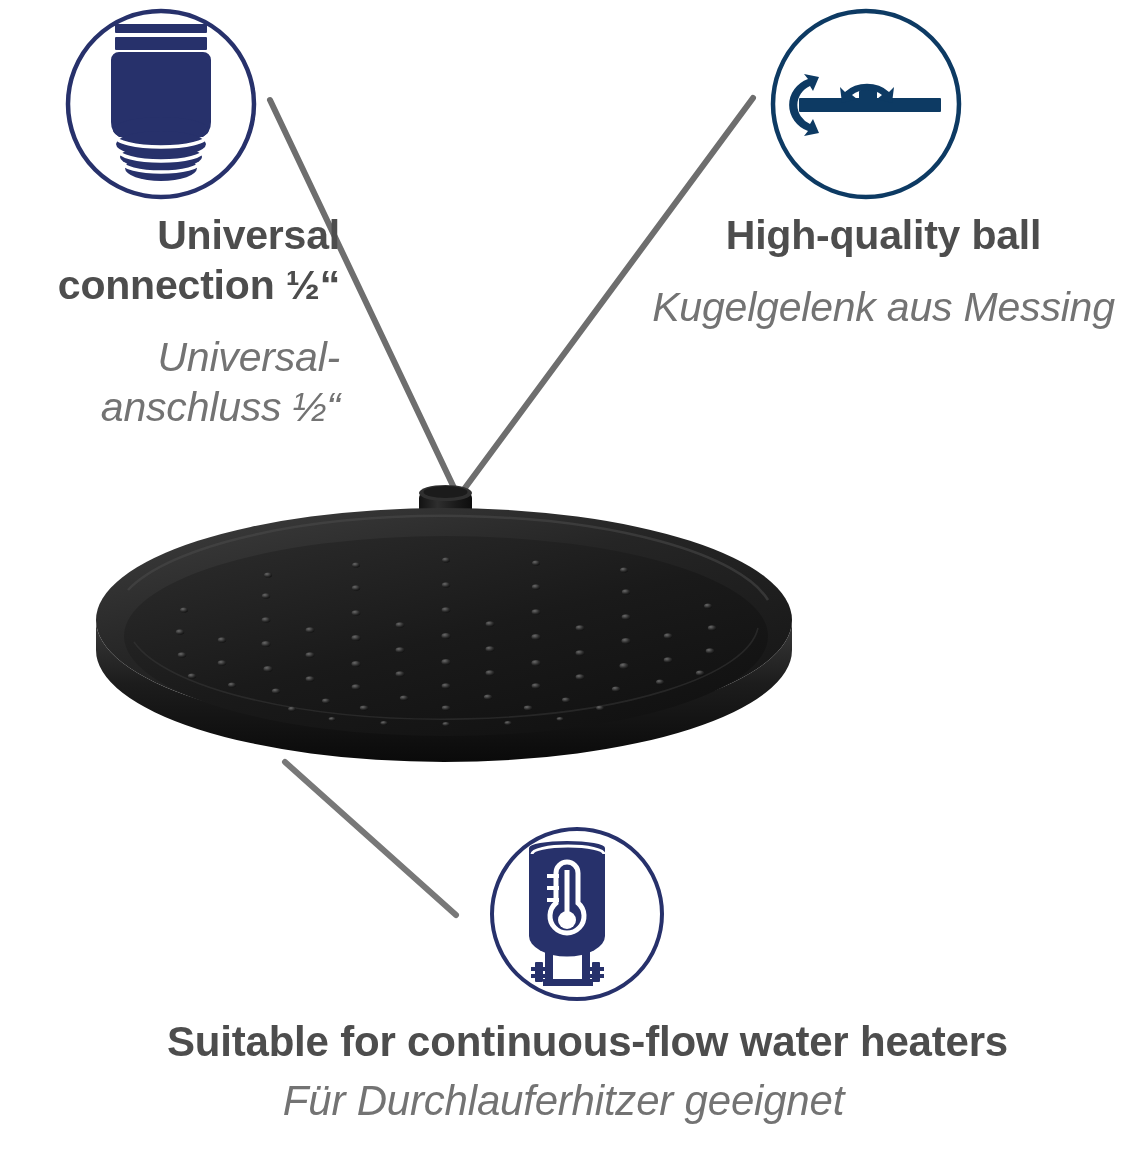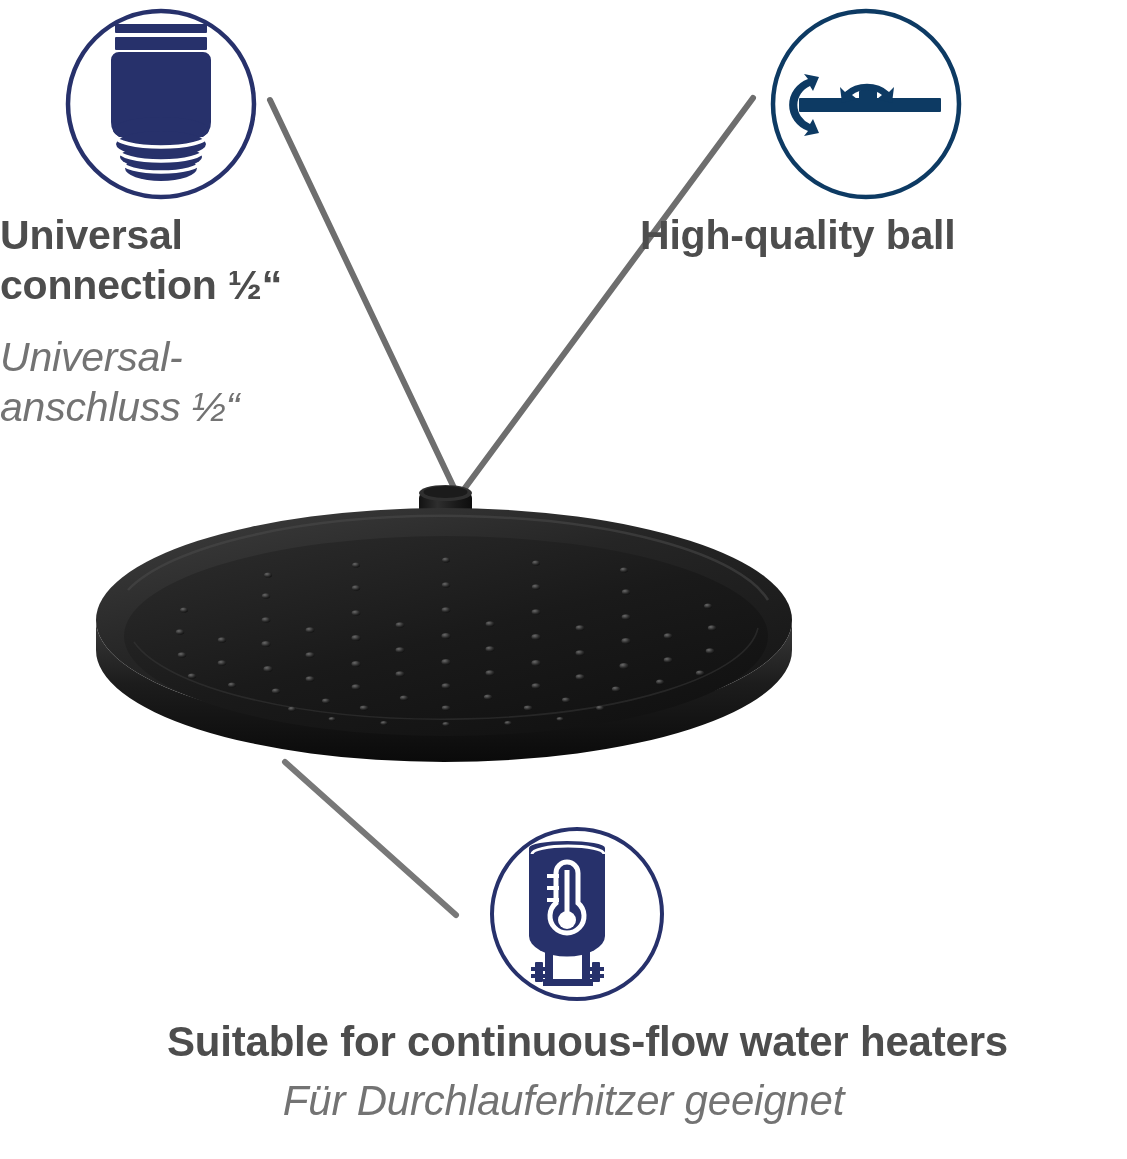--- a/index.html
+++ b/index.html
@@ -63,7 +63,7 @@
 
   #feature-universal {
     left: 0px; top: 210px; width: 340px;
-    text-align: left;
+    text-align: right;
   }
   #feature-balljoint {
     left: 640px; top: 210px; width: 487px;

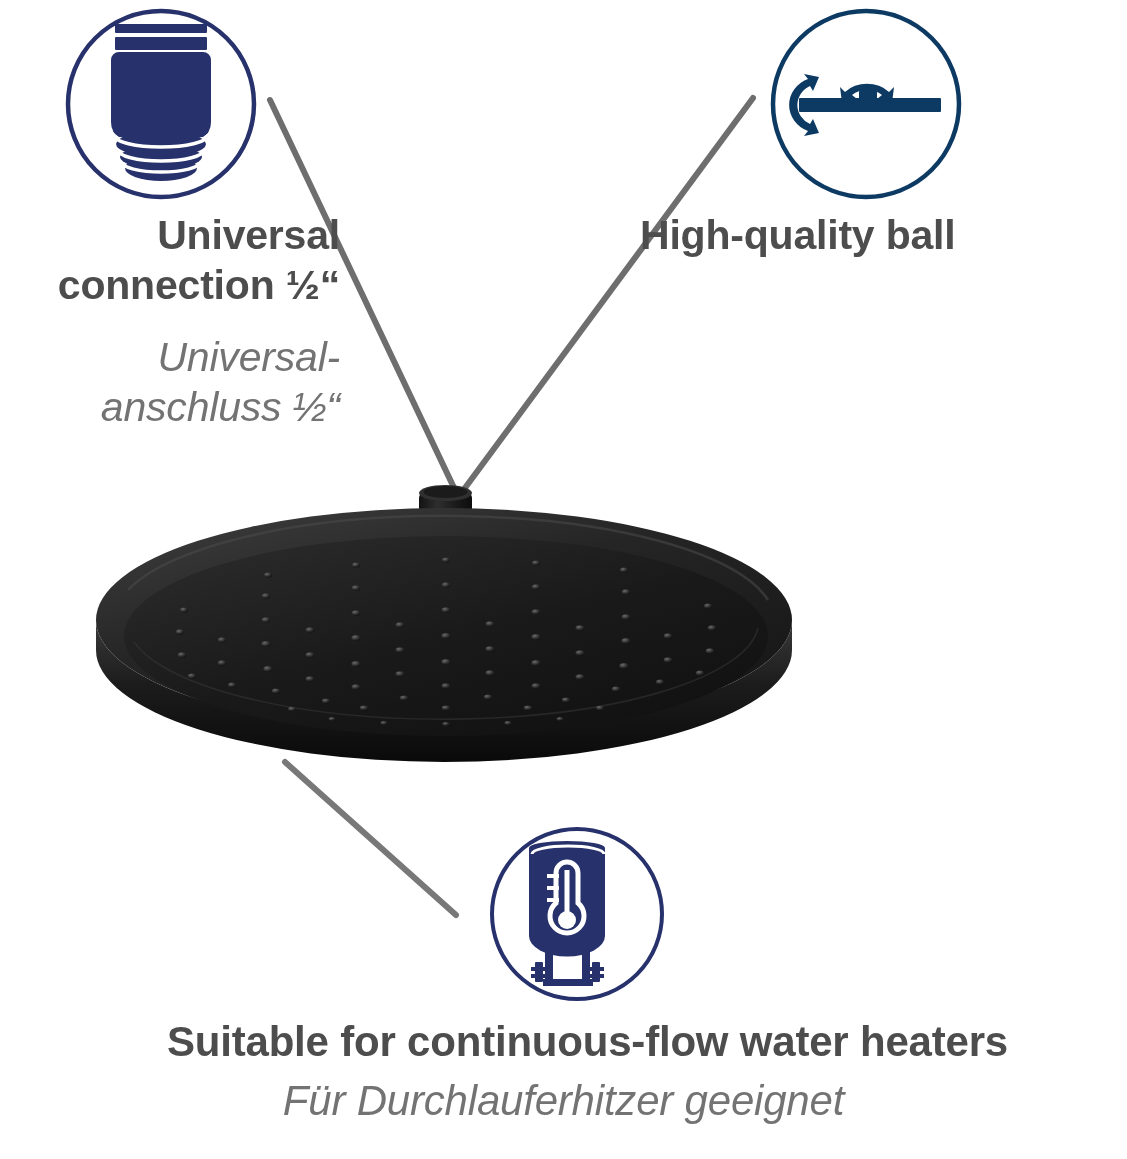--- a/index.html
+++ b/index.html
@@ -67,6 +67,7 @@
   }
   #feature-balljoint {
     left: 640px; top: 210px; width: 487px;
+    text-align: center;
   }
   #feature-heater {
     left: 0px; top: 1016px; width: 1127px;

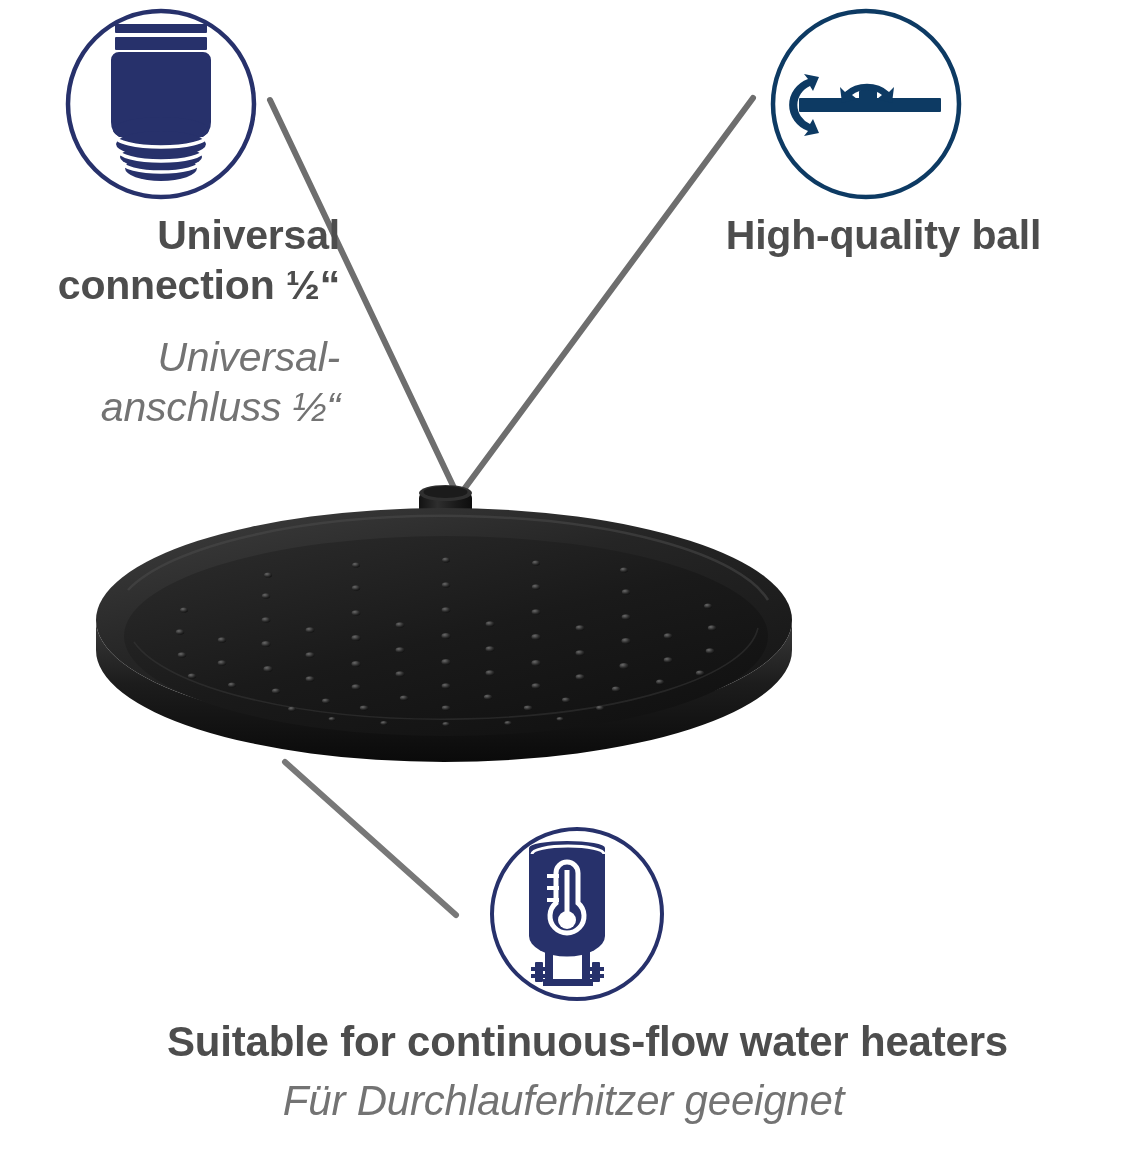--- a/index.html
+++ b/index.html
@@ -326,6 +326,7 @@
       <div>High-quality ball</div>
     </div>
     <div class="feature-de">
+      <div>Kugelgelenk aus Messing</div>
     </div>
   </div>
 

